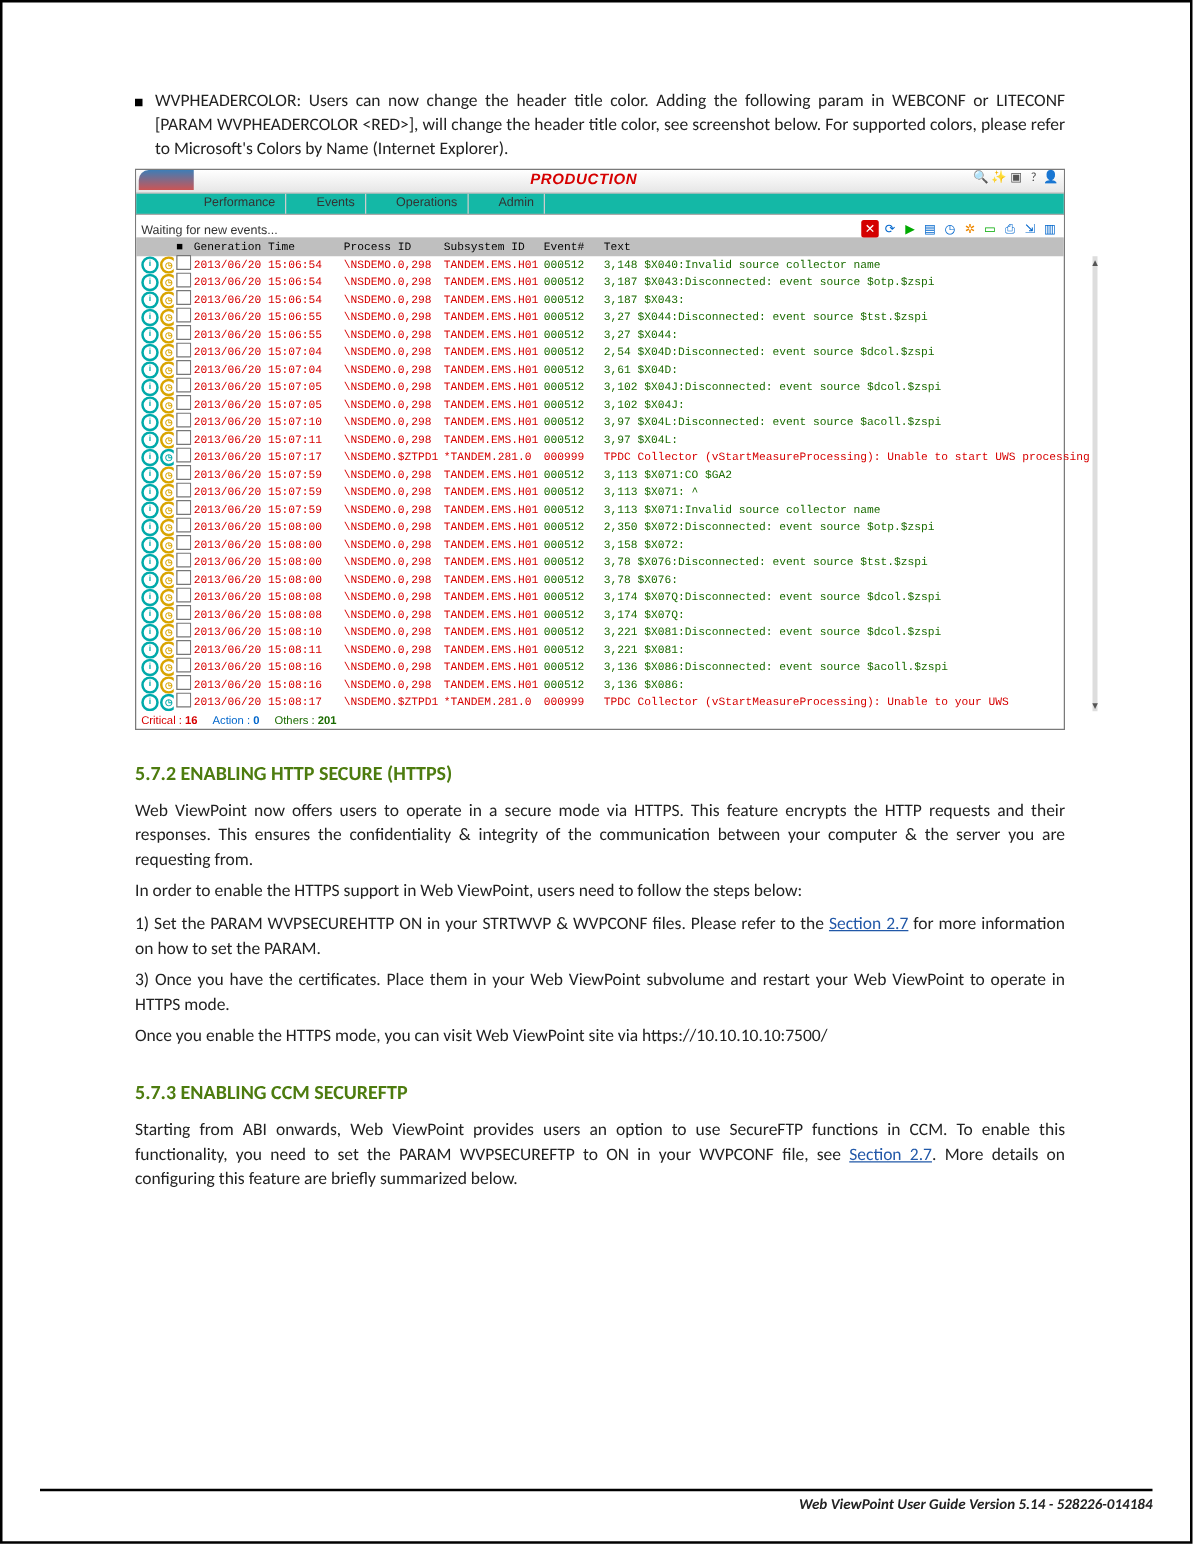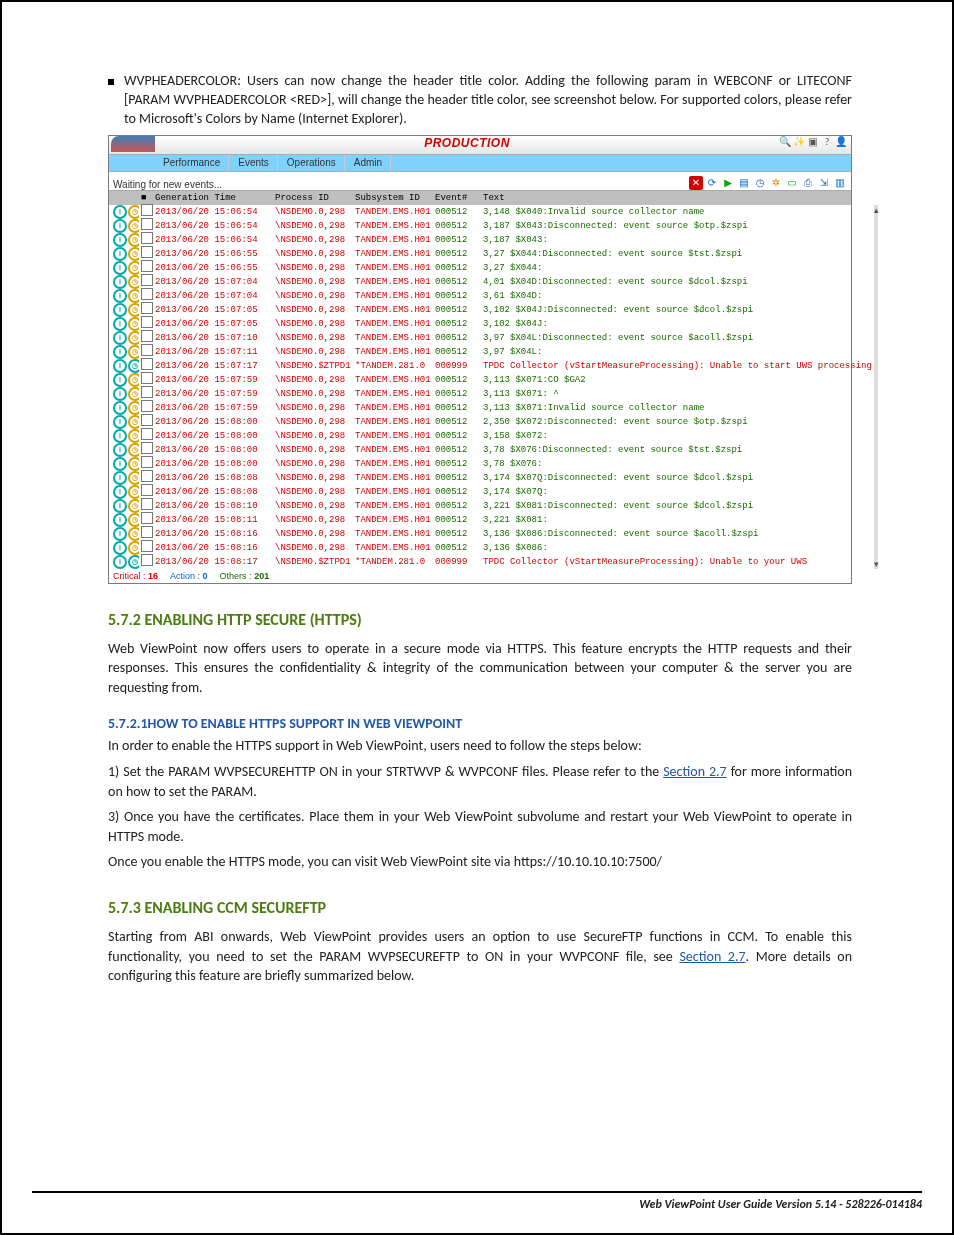--- a/index.html
+++ b/index.html
@@ -15,7 +15,7 @@
   .title{flex:1;text-align:center;font:italic 700 12px Arial;color:#d60000;letter-spacing:.5px}
   .toolbar-icons,.ticons{display:flex;gap:2px;align-items:center;padding-right:4px}
   .ticon{width:12px;height:12px;display:inline-block;font-size:10px;line-height:12px;color:#555;text-align:center}
-  .tabsrow{display:flex;gap:1px;border-bottom:1px solid #aaa;height:16px;background:#7dd3fc;font:10px Arial;color:#333;padding-left:46px}
+  .tabsrow{display:flex;gap:16px;border-bottom:1px solid #aaa;height:16px;background:#14b8a6;font:10px Arial;color:#333;padding-left:46px}
   .tab{padding:2px 8px;border-right:1px solid #ccc}
   .statusbar{display:flex;align-items:flex-end;height:18px;border-bottom:1px solid #aaa;background:#fff}
   .statusbar .lbl{font:10px Arial;color:#333;padding-left:4px;flex:1}

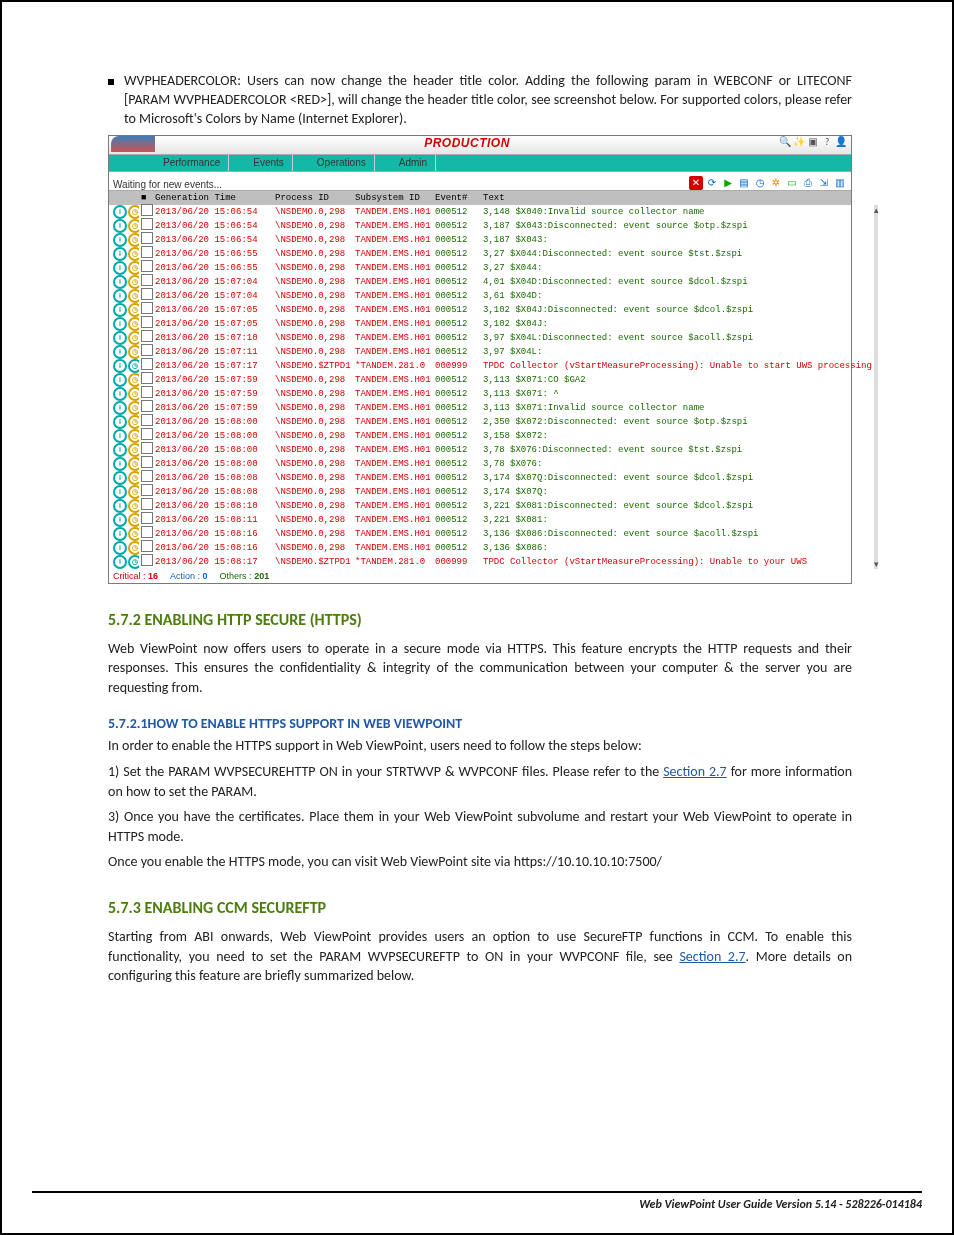--- a/index.html
+++ b/index.html
@@ -183,7 +183,7 @@
               <div class="c-pid">\NSDEMO.0,298</div>
               <div class="c-sid">TANDEM.EMS.H01</div>
               <div class="c-ev">000512</div>
-              <div class="c-txt">4,01 $X04D:Disconnected: event source $dcol.$zspi</div>
+              <div class="c-txt">2,54 $X04D:Disconnected: event source $dcol.$zspi</div>
             </div>
             <div class="trow">
               <div class="c-ico"><span class="ri">

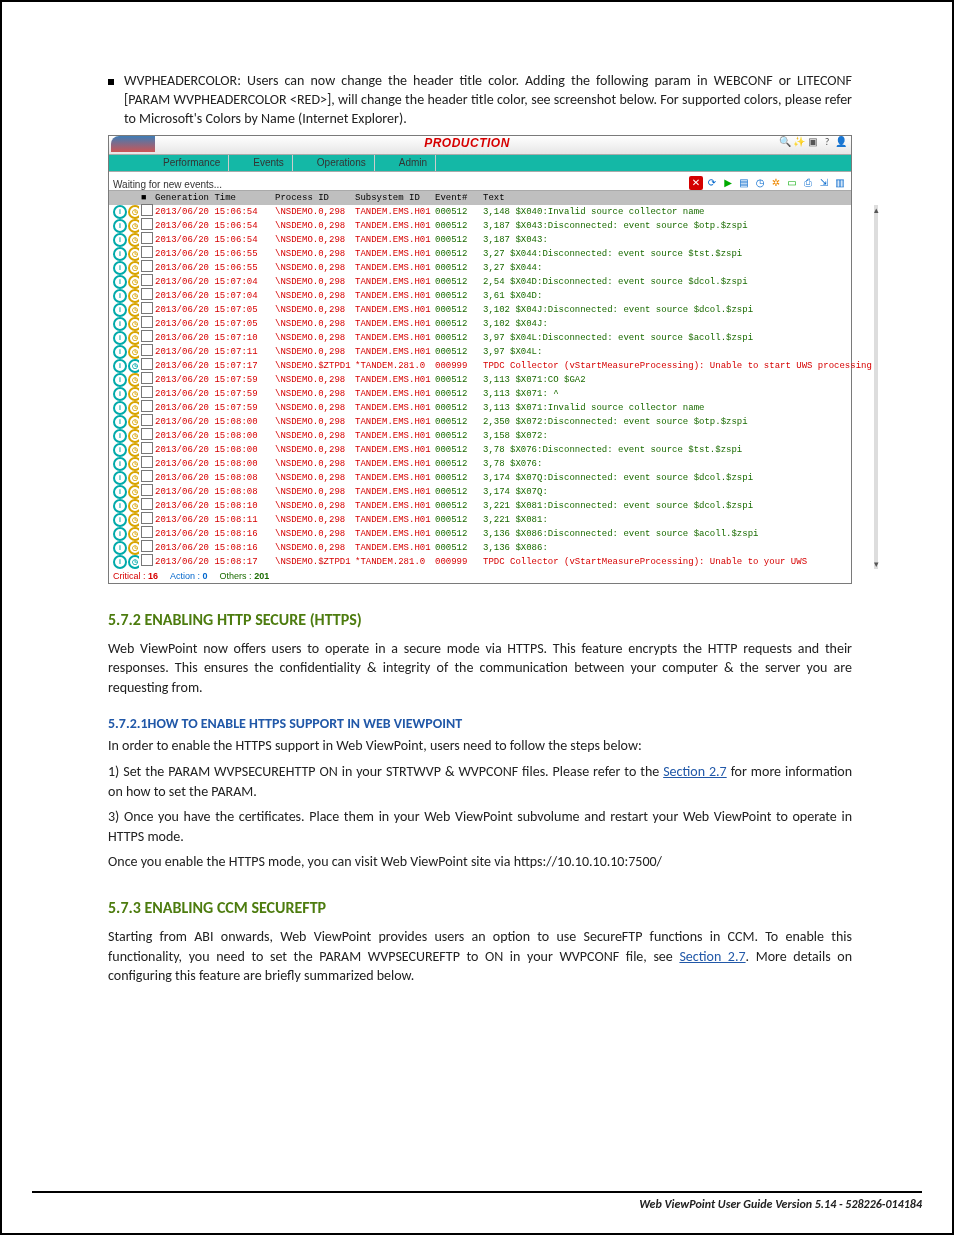--- a/index.html
+++ b/index.html
@@ -440,7 +440,6 @@
 
   <h2 class="sec">5.7.2    ENABLING HTTP SECURE (HTTPS)</h2>
   <p>Web ViewPoint now offers users to operate in a secure mode via HTTPS. This feature encrypts the HTTP requests and their responses. This ensures the confidentiality &amp; integrity of the communication between your computer &amp; the server you are requesting from.</p>
-  <h3 class="sub">5.7.2.1HOW TO ENABLE HTTPS SUPPORT IN WEB VIEWPOINT</h3>
   <p>In order to enable the HTTPS support in Web ViewPoint, users need to follow the steps below:</p>
   <p><span>1) Set the PARAM WVPSECUREHTTP ON in your STRTWVP &amp; WVPCONF files. Please refer to the </span><a class="link">Section 2.7</a><span> for more information on how to set the PARAM.</span></p>
   <p>3) Once you have the certificates. Place them in your Web ViewPoint subvolume and restart your Web ViewPoint to operate in HTTPS mode.</p>

